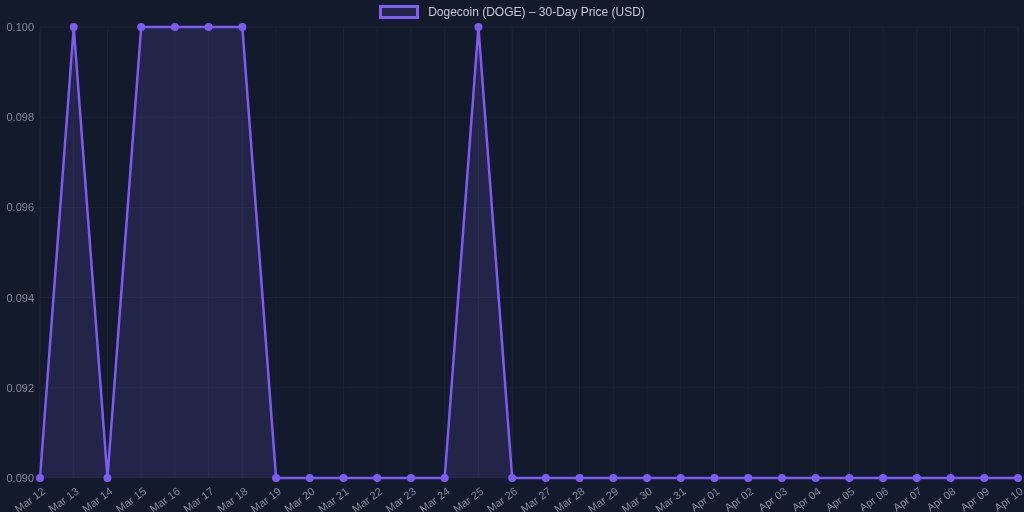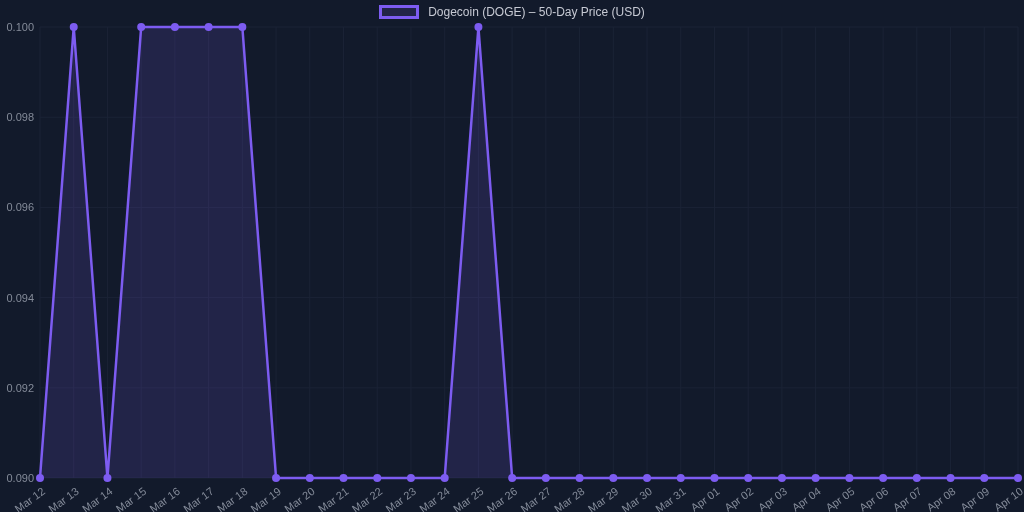--- a/index.html
+++ b/index.html
@@ -148,7 +148,7 @@
   <div class="legend">
     <span class="legend-item" style="display:flex;align-items:center;gap:9px;">
       <span class="legend-swatch"></span>
-      <span class="legend-label">Dogecoin (DOGE) – 50-Day Price (USD)</span>
+      <span class="legend-label">Dogecoin (DOGE) – 30-Day Price (USD)</span>
     </span>
   </div>
 </div>

